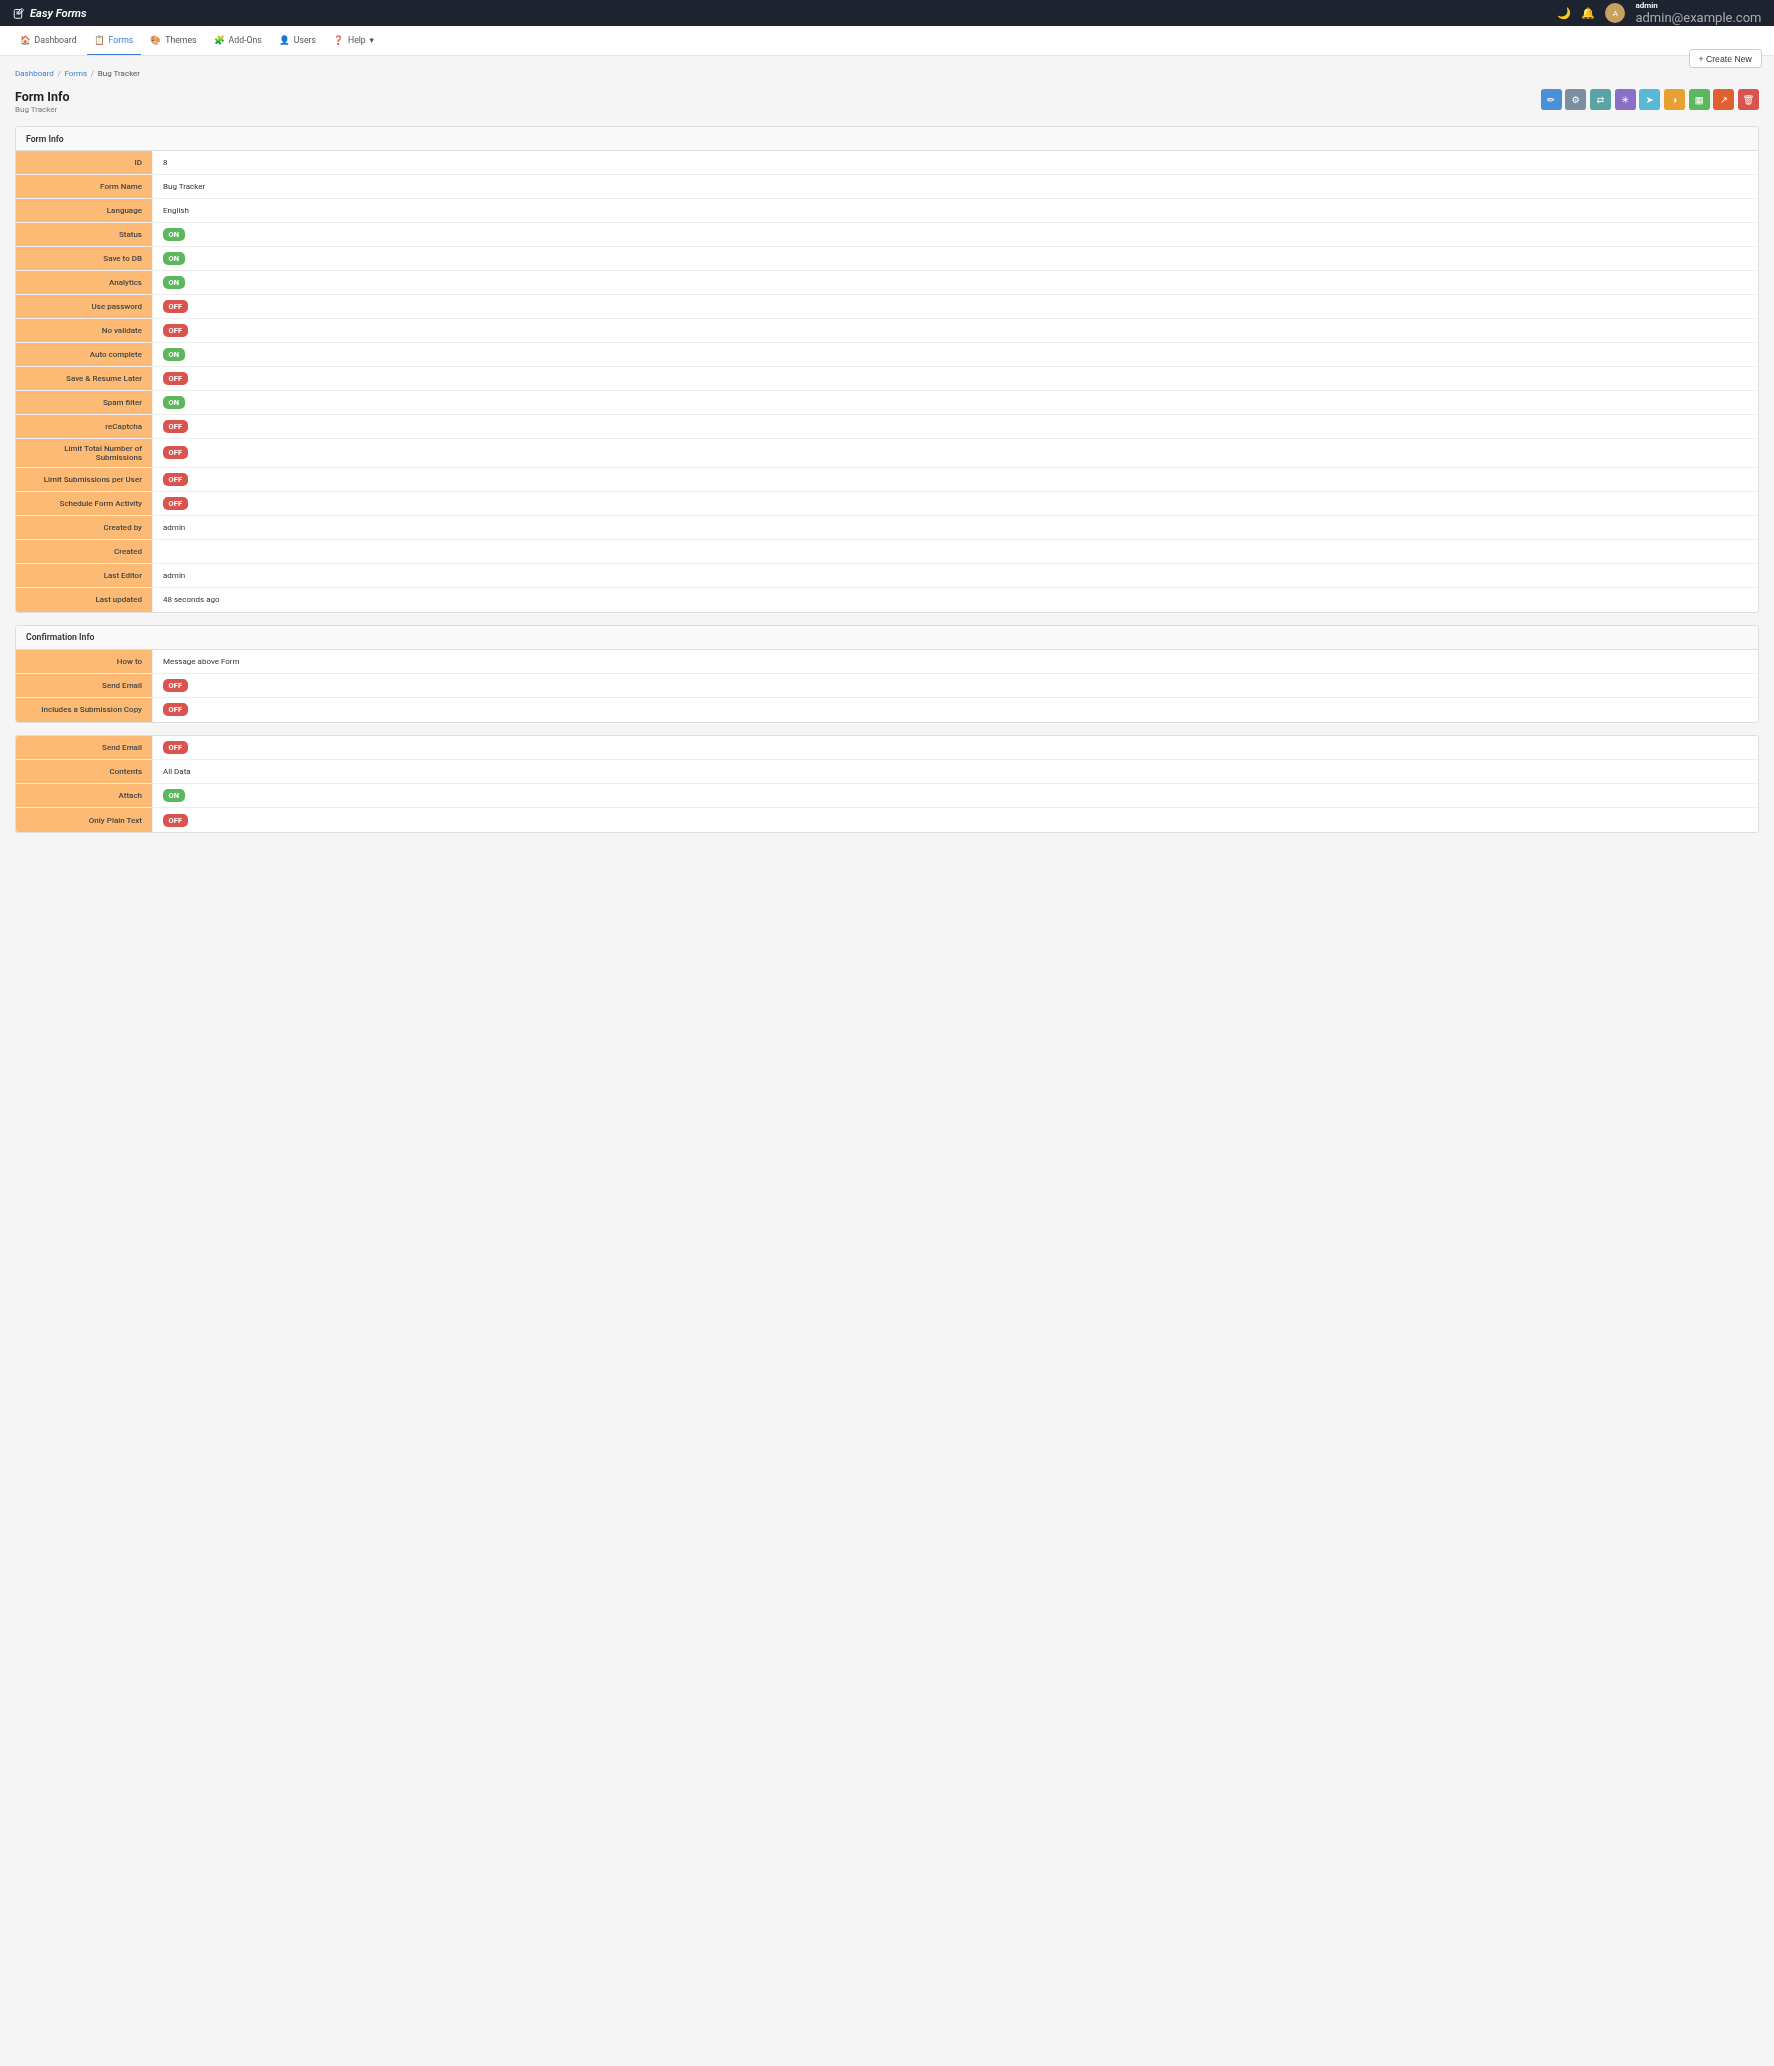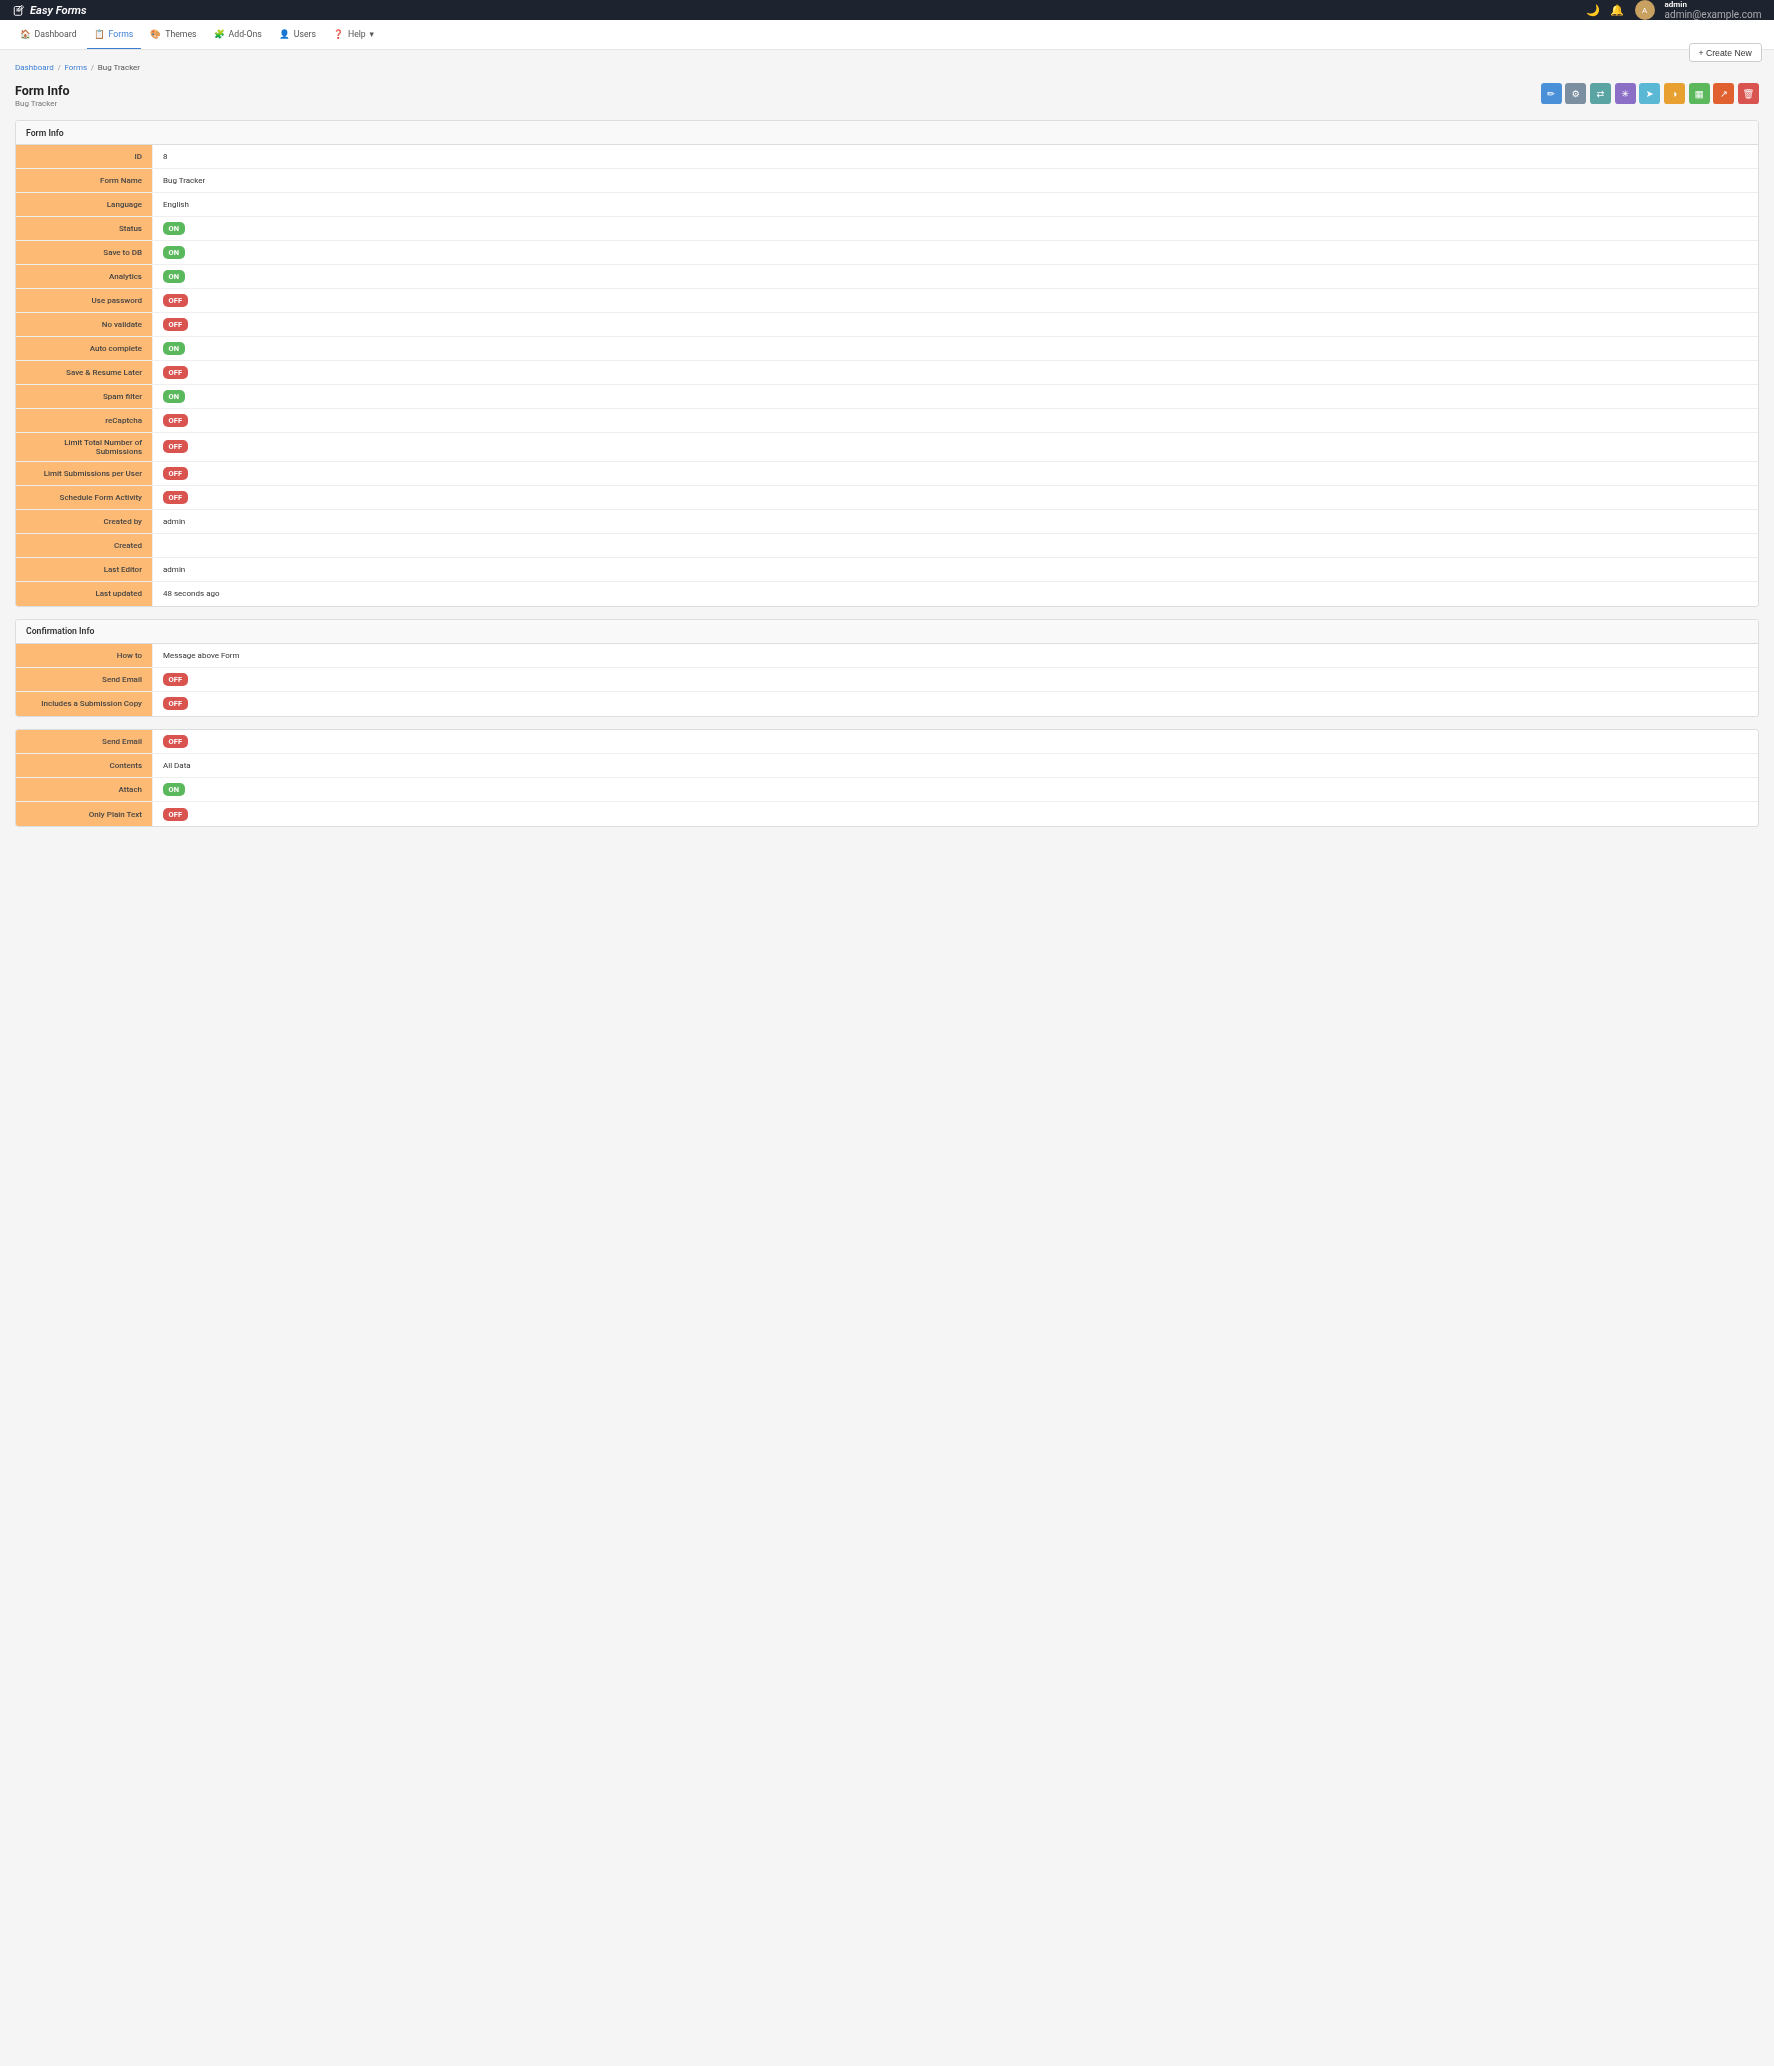--- a/index.html
+++ b/index.html
@@ -6,7 +6,7 @@
     body { font-family: -apple-system, BlinkMacSystemFont, 'Segoe UI', Roboto, sans-serif; font-size: 8.7px; background: #f5f5f5; color: #333; }
 
     
-    .topbar { background: #1e2330; display: flex; align-items: center; justify-content: space-between; padding: 0 12.5px; height: 20px; }
+    .topbar { background: #1e2330; display: flex; align-items: center; justify-content: space-between; padding: 0 12.5px; height: 26px; }
     .topbar-brand { display: flex; align-items: center; gap: 5px; color: #fff; font-size: 11.2px; font-style: italic; font-weight: 600; }
     .topbar-brand svg { width: 12.5px; height: 12.5px; }
     .topbar-right { display: flex; align-items: center; gap: 10px; }

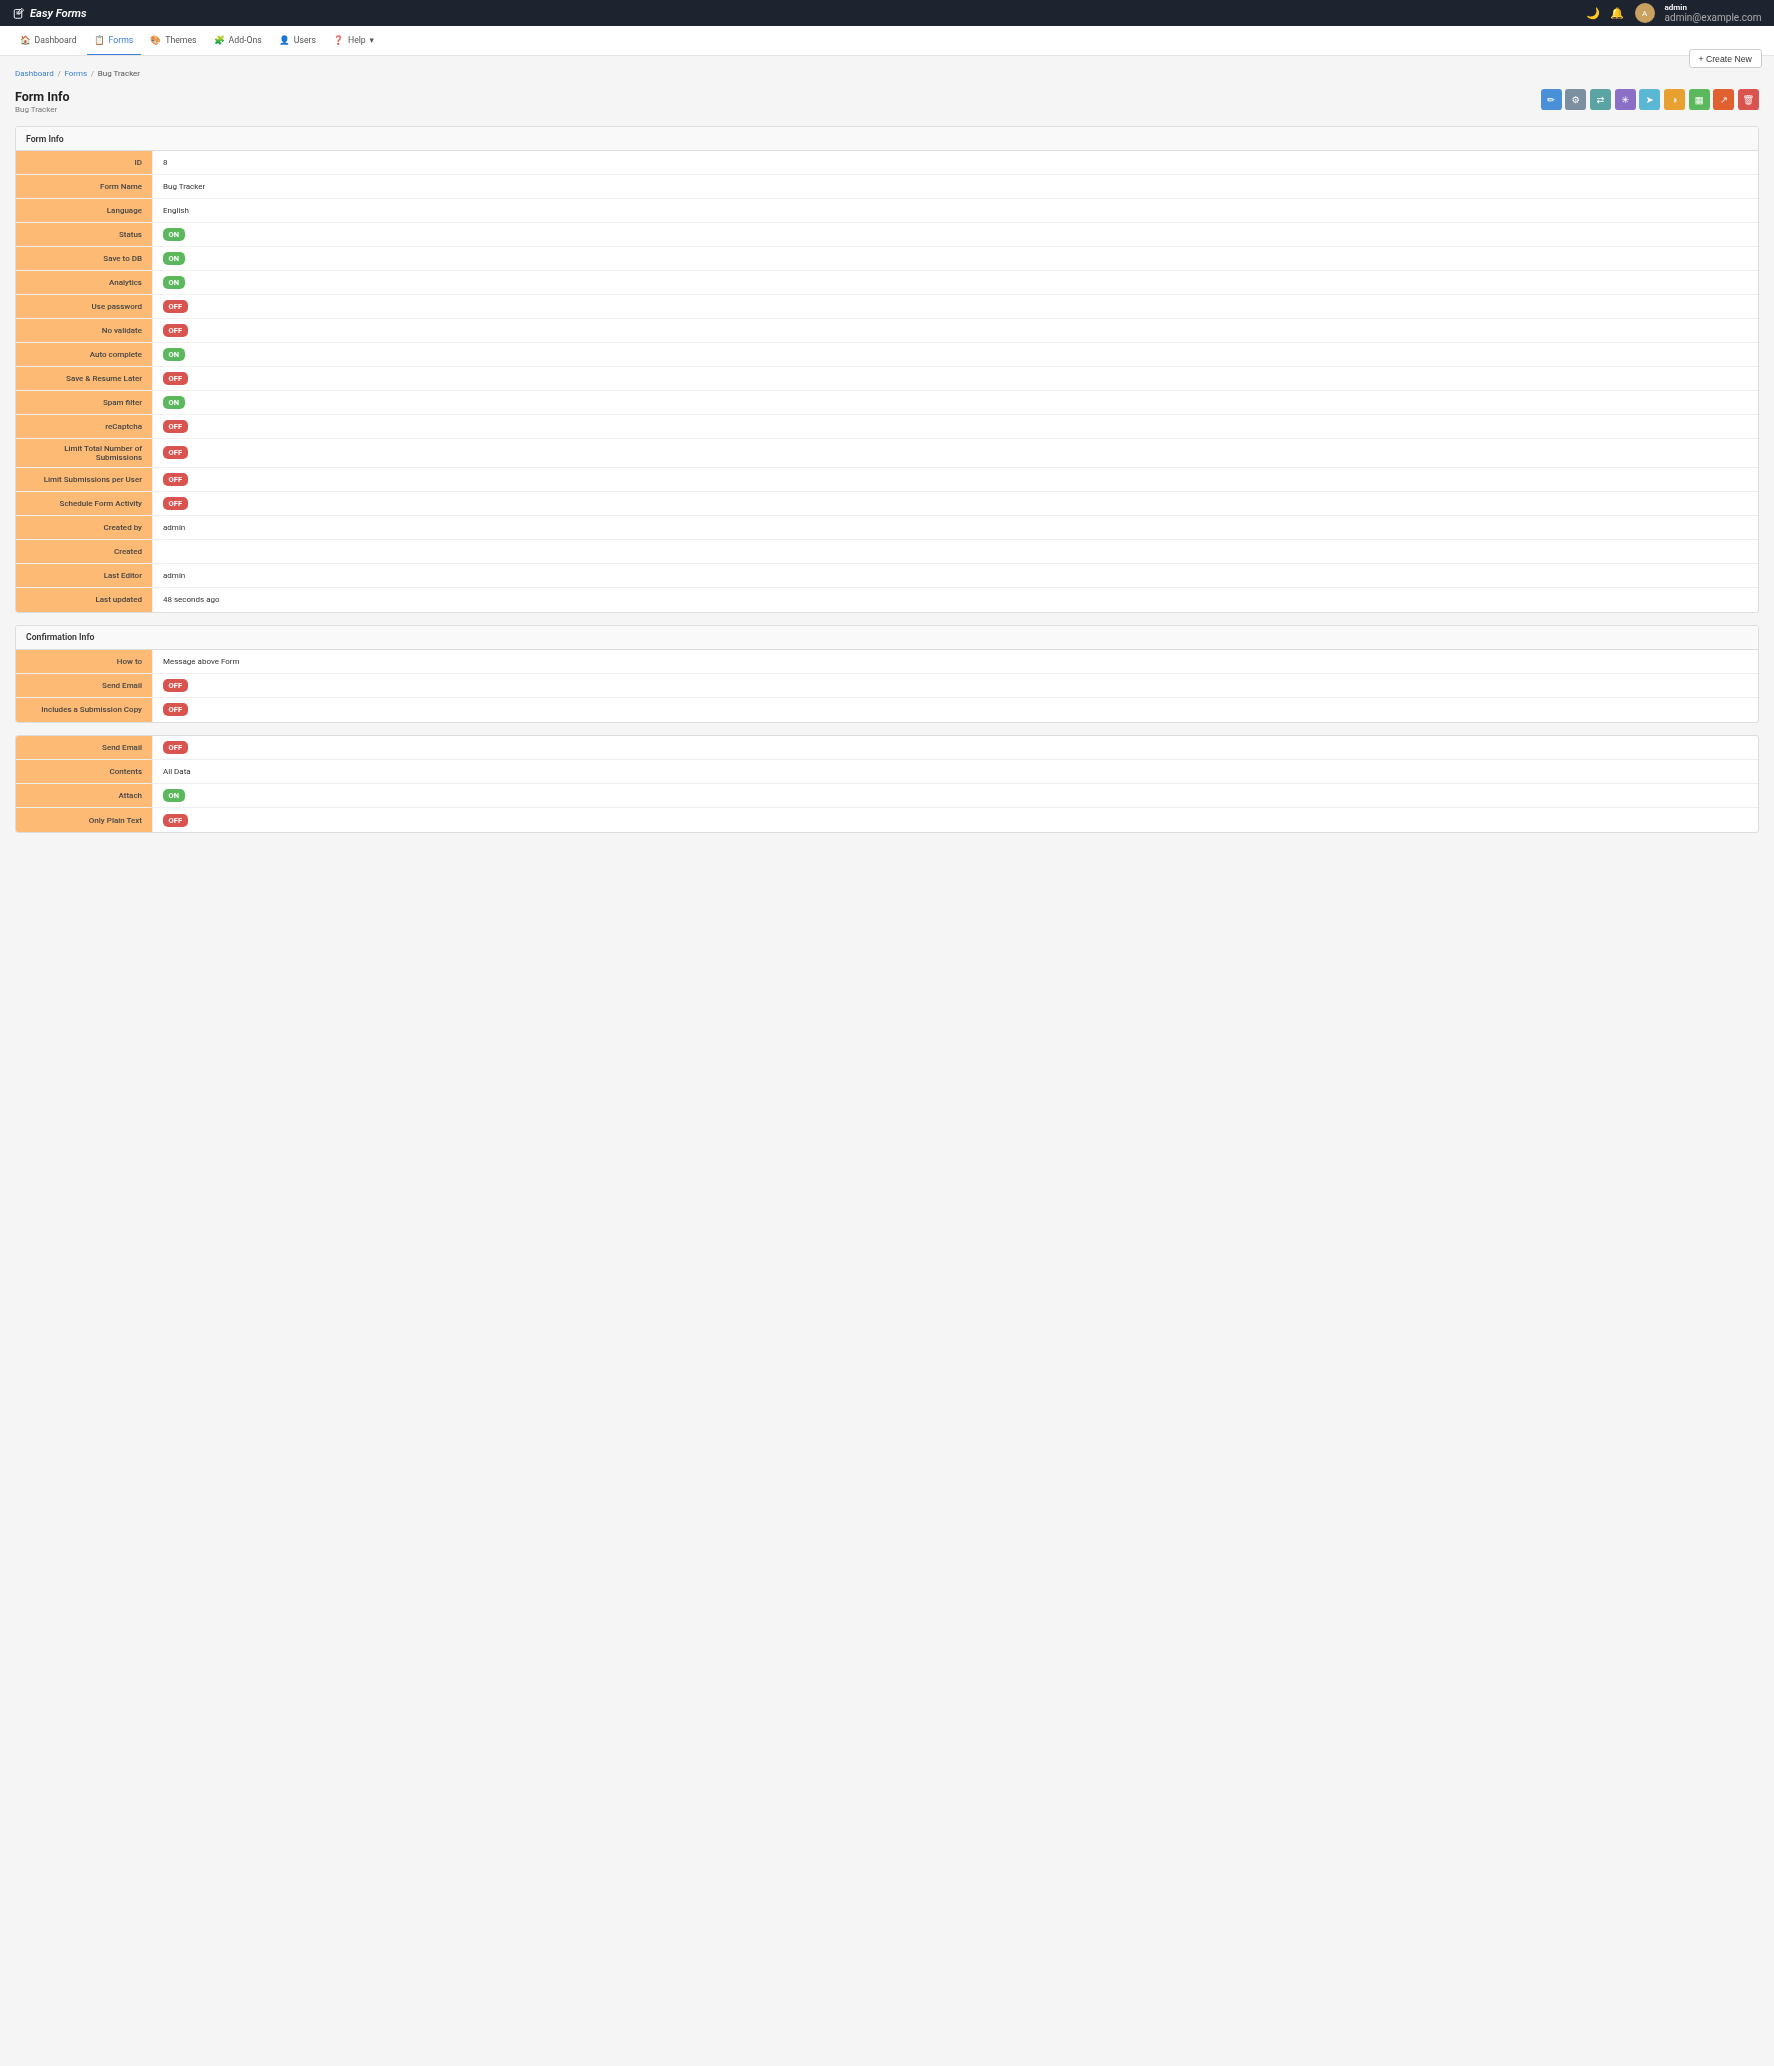--- a/index.html
+++ b/index.html
@@ -14,7 +14,7 @@
     .topbar-avatar { width: 20px; height: 20px; border-radius: 50%; background: #c8a060; display: flex; align-items: center; justify-content: center; color: #fff; font-size: 8px; overflow: hidden; }
     .topbar-user { color: #fff; }
     .topbar-user .name { font-size: 8px; font-weight: 600; }
-    .topbar-user .email { font-size: 10px; color: #aaa; }
+    .topbar-user .email { font-size: 13px; color: #aaa; }
 
     
     .navbar { background: #fff; border-bottom: 0.6px solid #e5e5e5; display: flex; align-items: center; justify-content: space-between; padding: 0 12.5px; height: 30px; }

